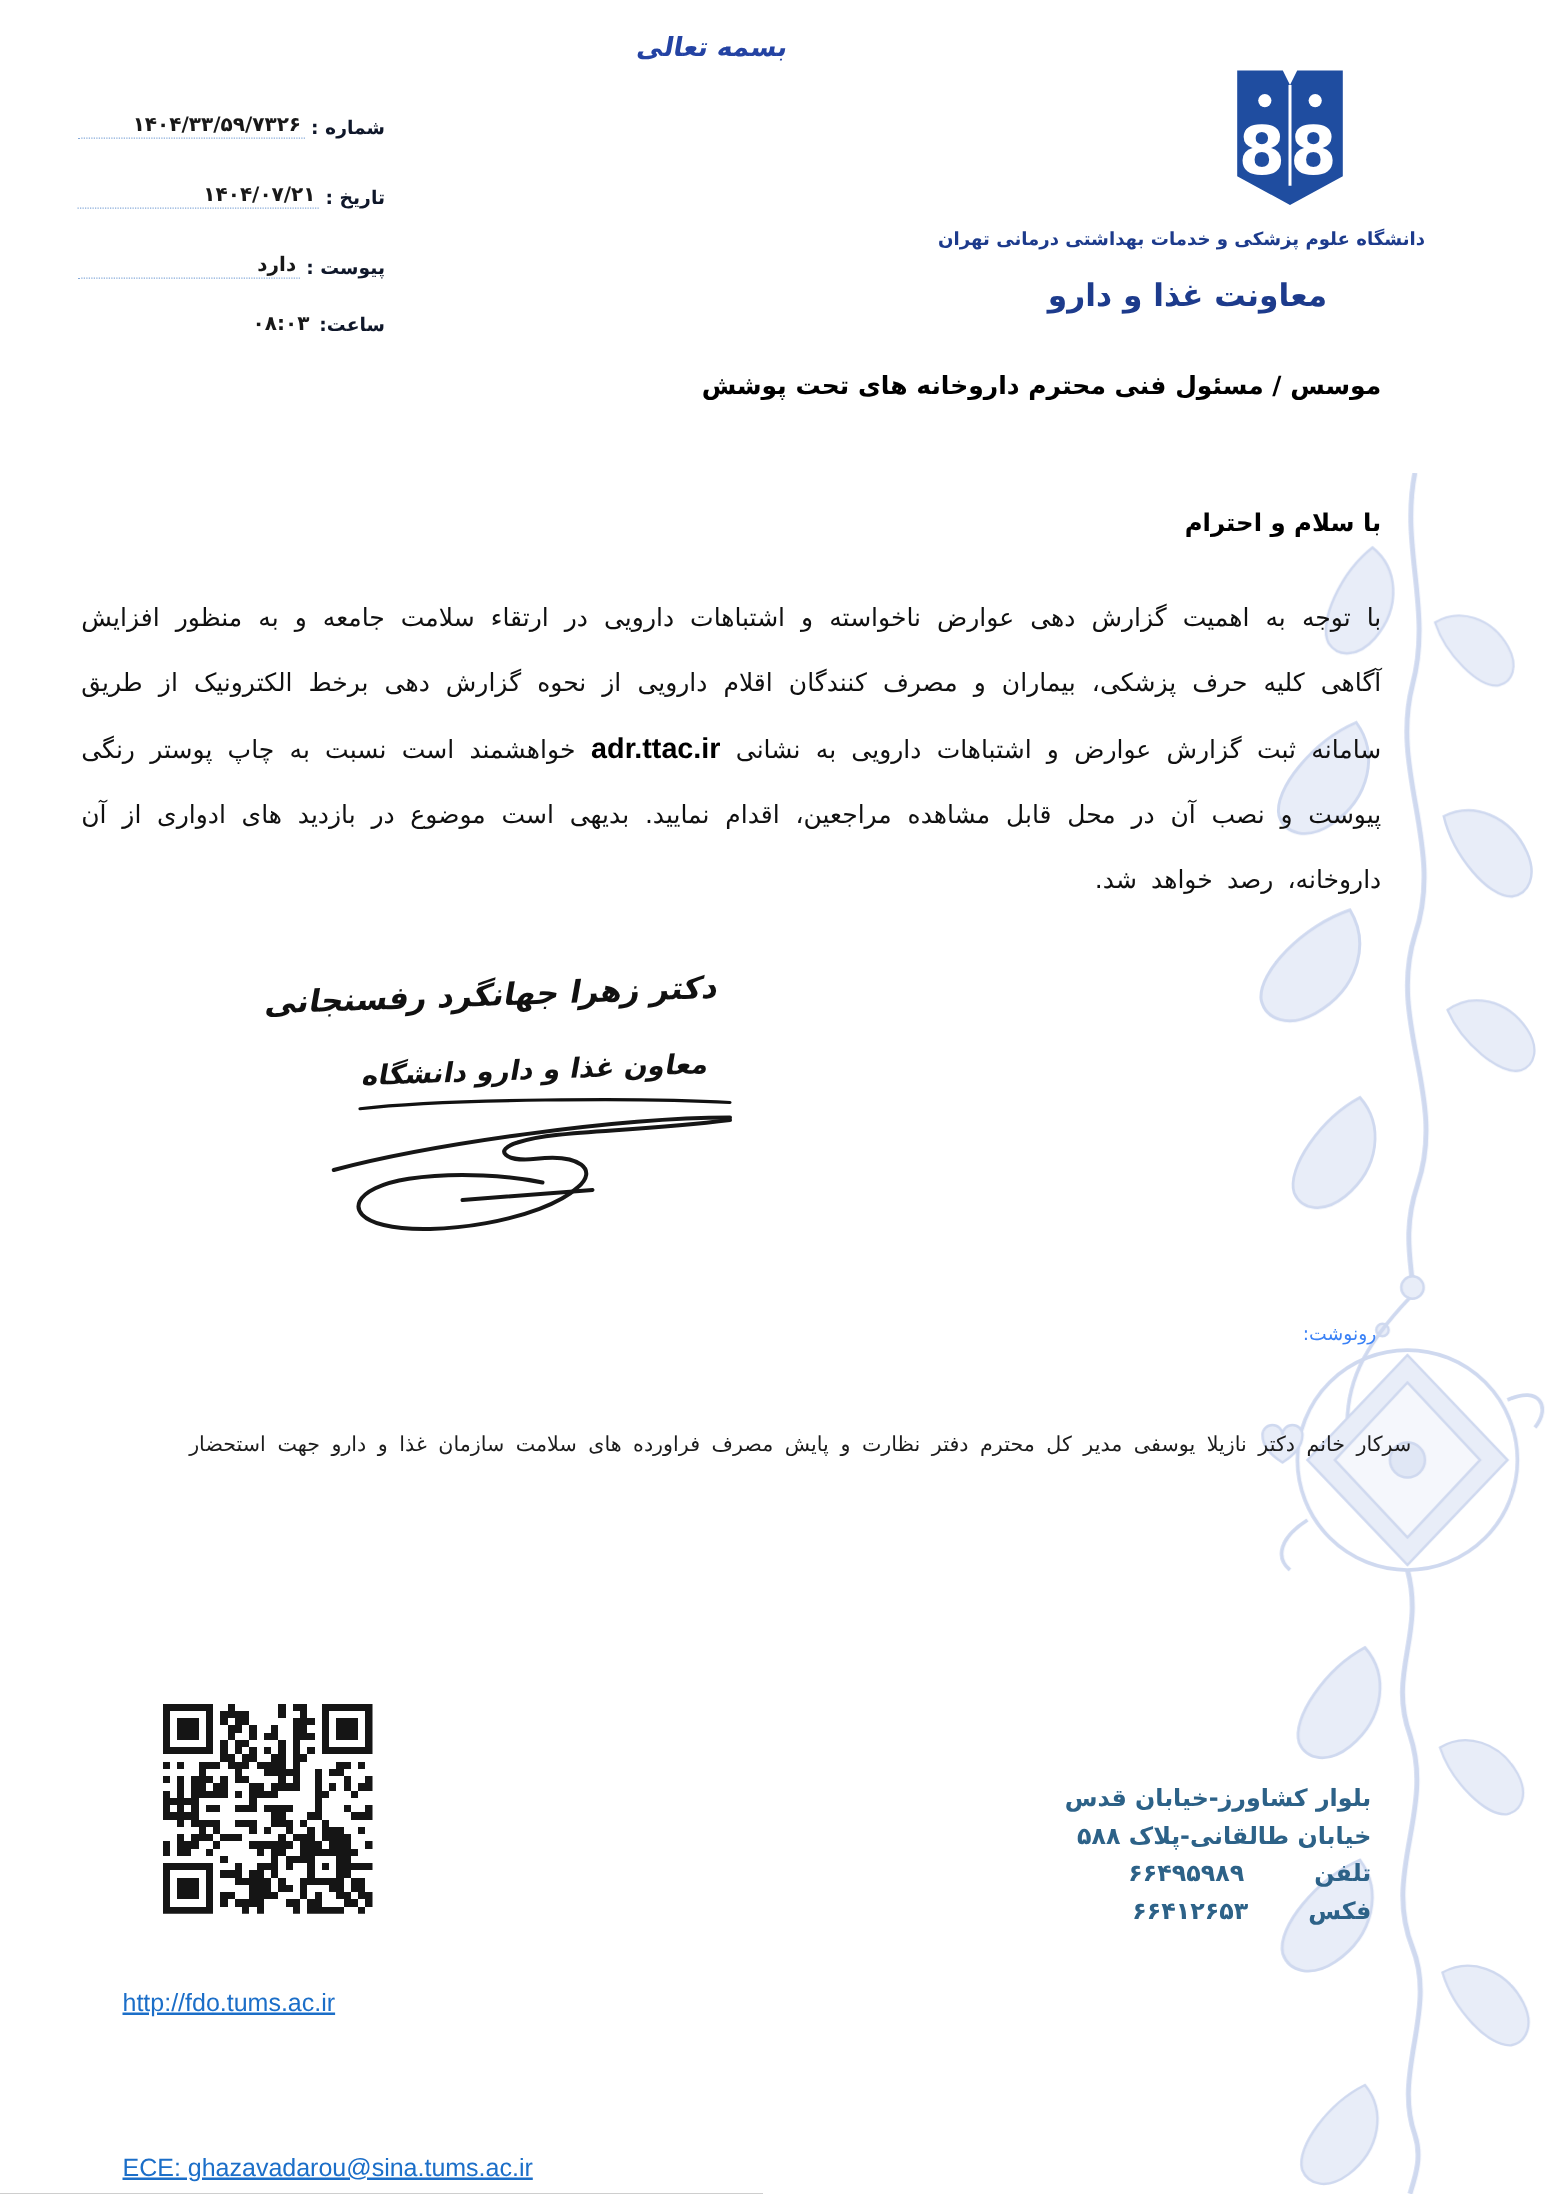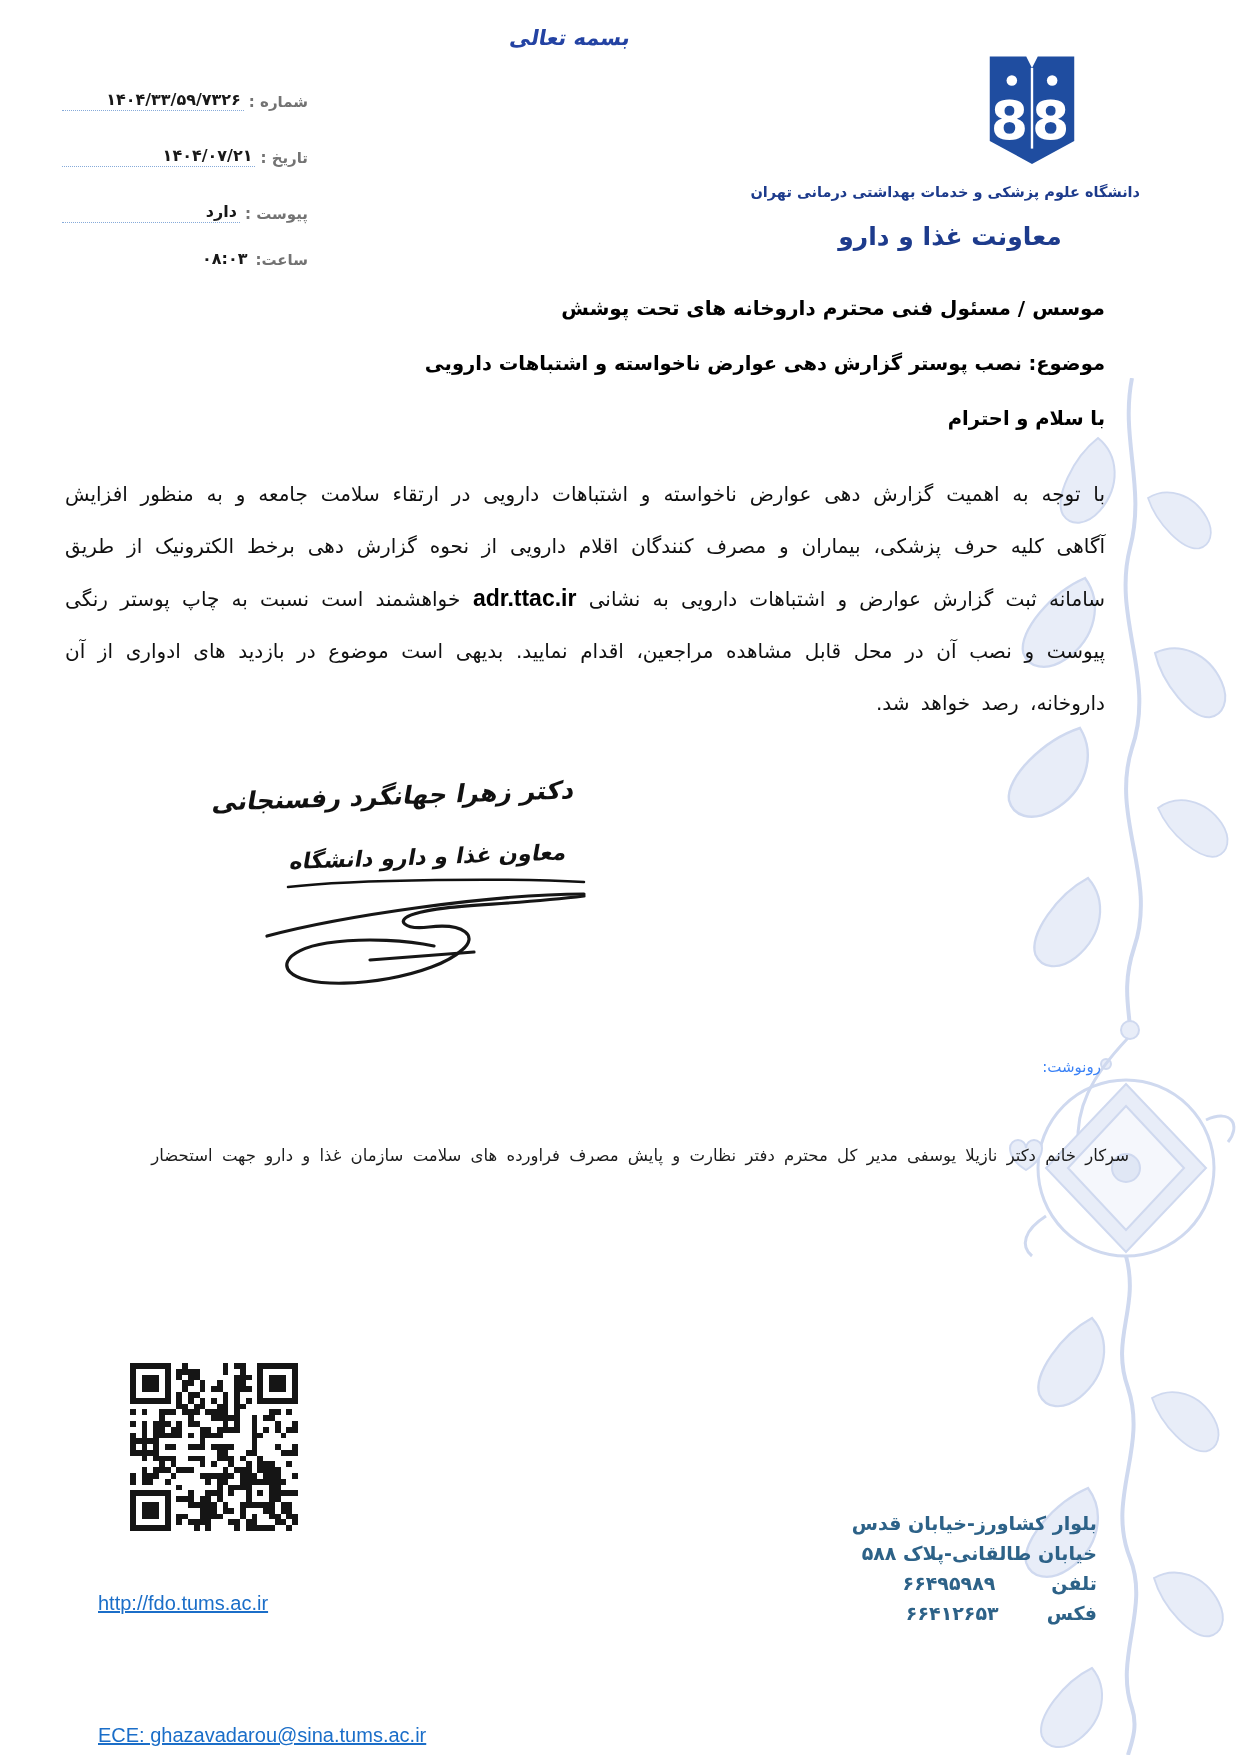--- a/index.html
+++ b/index.html
@@ -23,7 +23,7 @@
     position:absolute;left:62px;width:246px;display:flex;direction:rtl;
     align-items:flex-end;height:27px;
   }
-  .f-label{color:#737373;font-size:15px;font-weight:600;white-space:nowrap;margin-left:5px;line-height:1.2;}
+  .f-label{color:#0f172a;font-size:15px;font-weight:600;white-space:nowrap;margin-left:5px;line-height:1.2;}
   .f-line{flex:1;border-bottom:1.6px dotted #86aad9;display:flex;direction:rtl;align-items:flex-end;height:26px;}
   .f-value{font-size:16px;font-weight:600;color:#181818;white-space:nowrap;line-height:1.25;padding:0 3px;}
   .noline .f-value{border:none;}

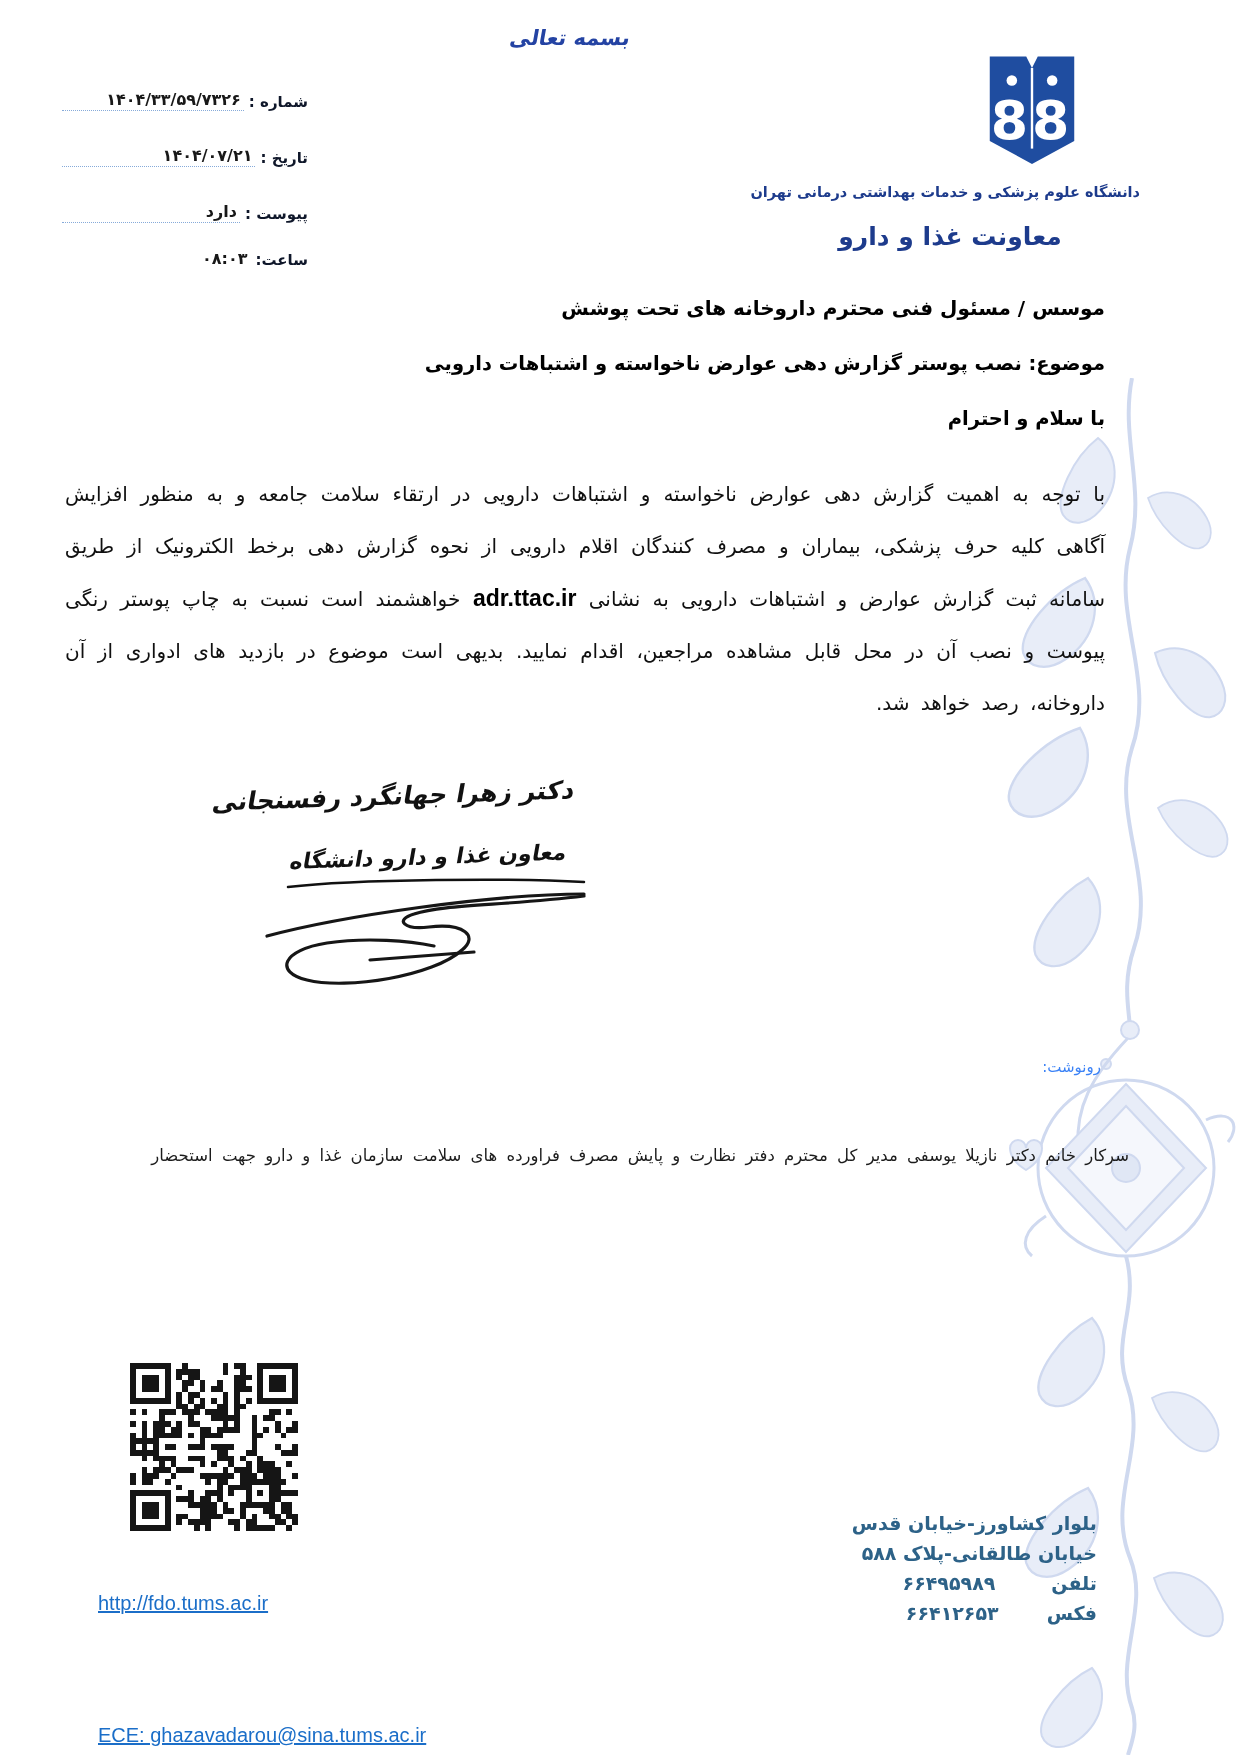--- a/index.html
+++ b/index.html
@@ -163,7 +163,6 @@
   <div class="deputy">معاونت غذا و دارو</div>
 
   <div class="h-line recipient">موسس / مسئول فنی محترم داروخانه های تحت پوشش</div>
-  <div class="h-line subject">موضوع: نصب پوستر گزارش دهی عوارض ناخواسته و اشتباهات دارویی</div>
   <div class="h-line salutation">با سلام و احترام</div>
 
   <p class="body-par">

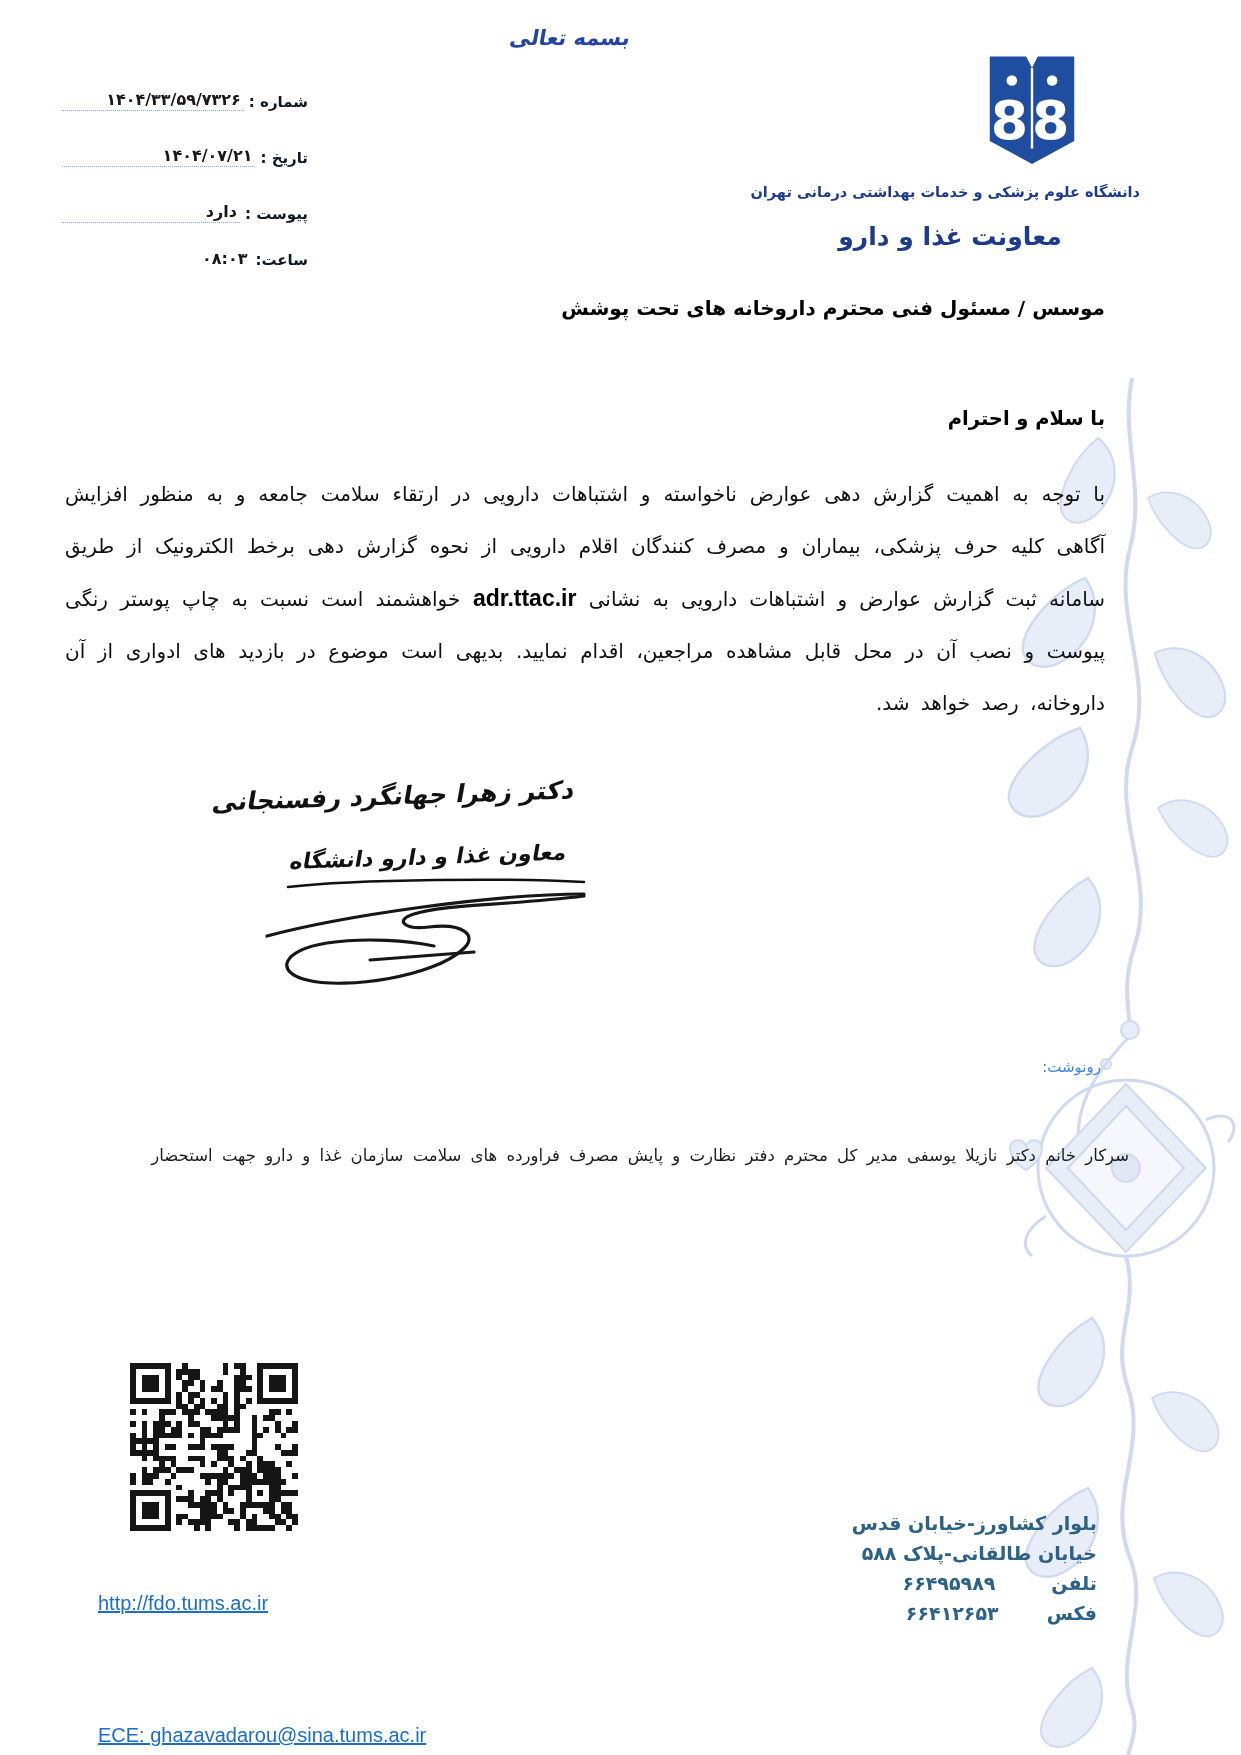--- a/index.html
+++ b/index.html
@@ -76,7 +76,7 @@
 
   
   .addr{
-    position:absolute;right:144px;top:1508px;width:334px;direction:rtl;text-align:right;
+    position:absolute;right:144px;top:1424px;width:334px;direction:rtl;text-align:right;
     color:#2d6288;font-size:19px;line-height:30px;font-weight:600;
   }
   .addr-row{display:flex;direction:rtl;}

